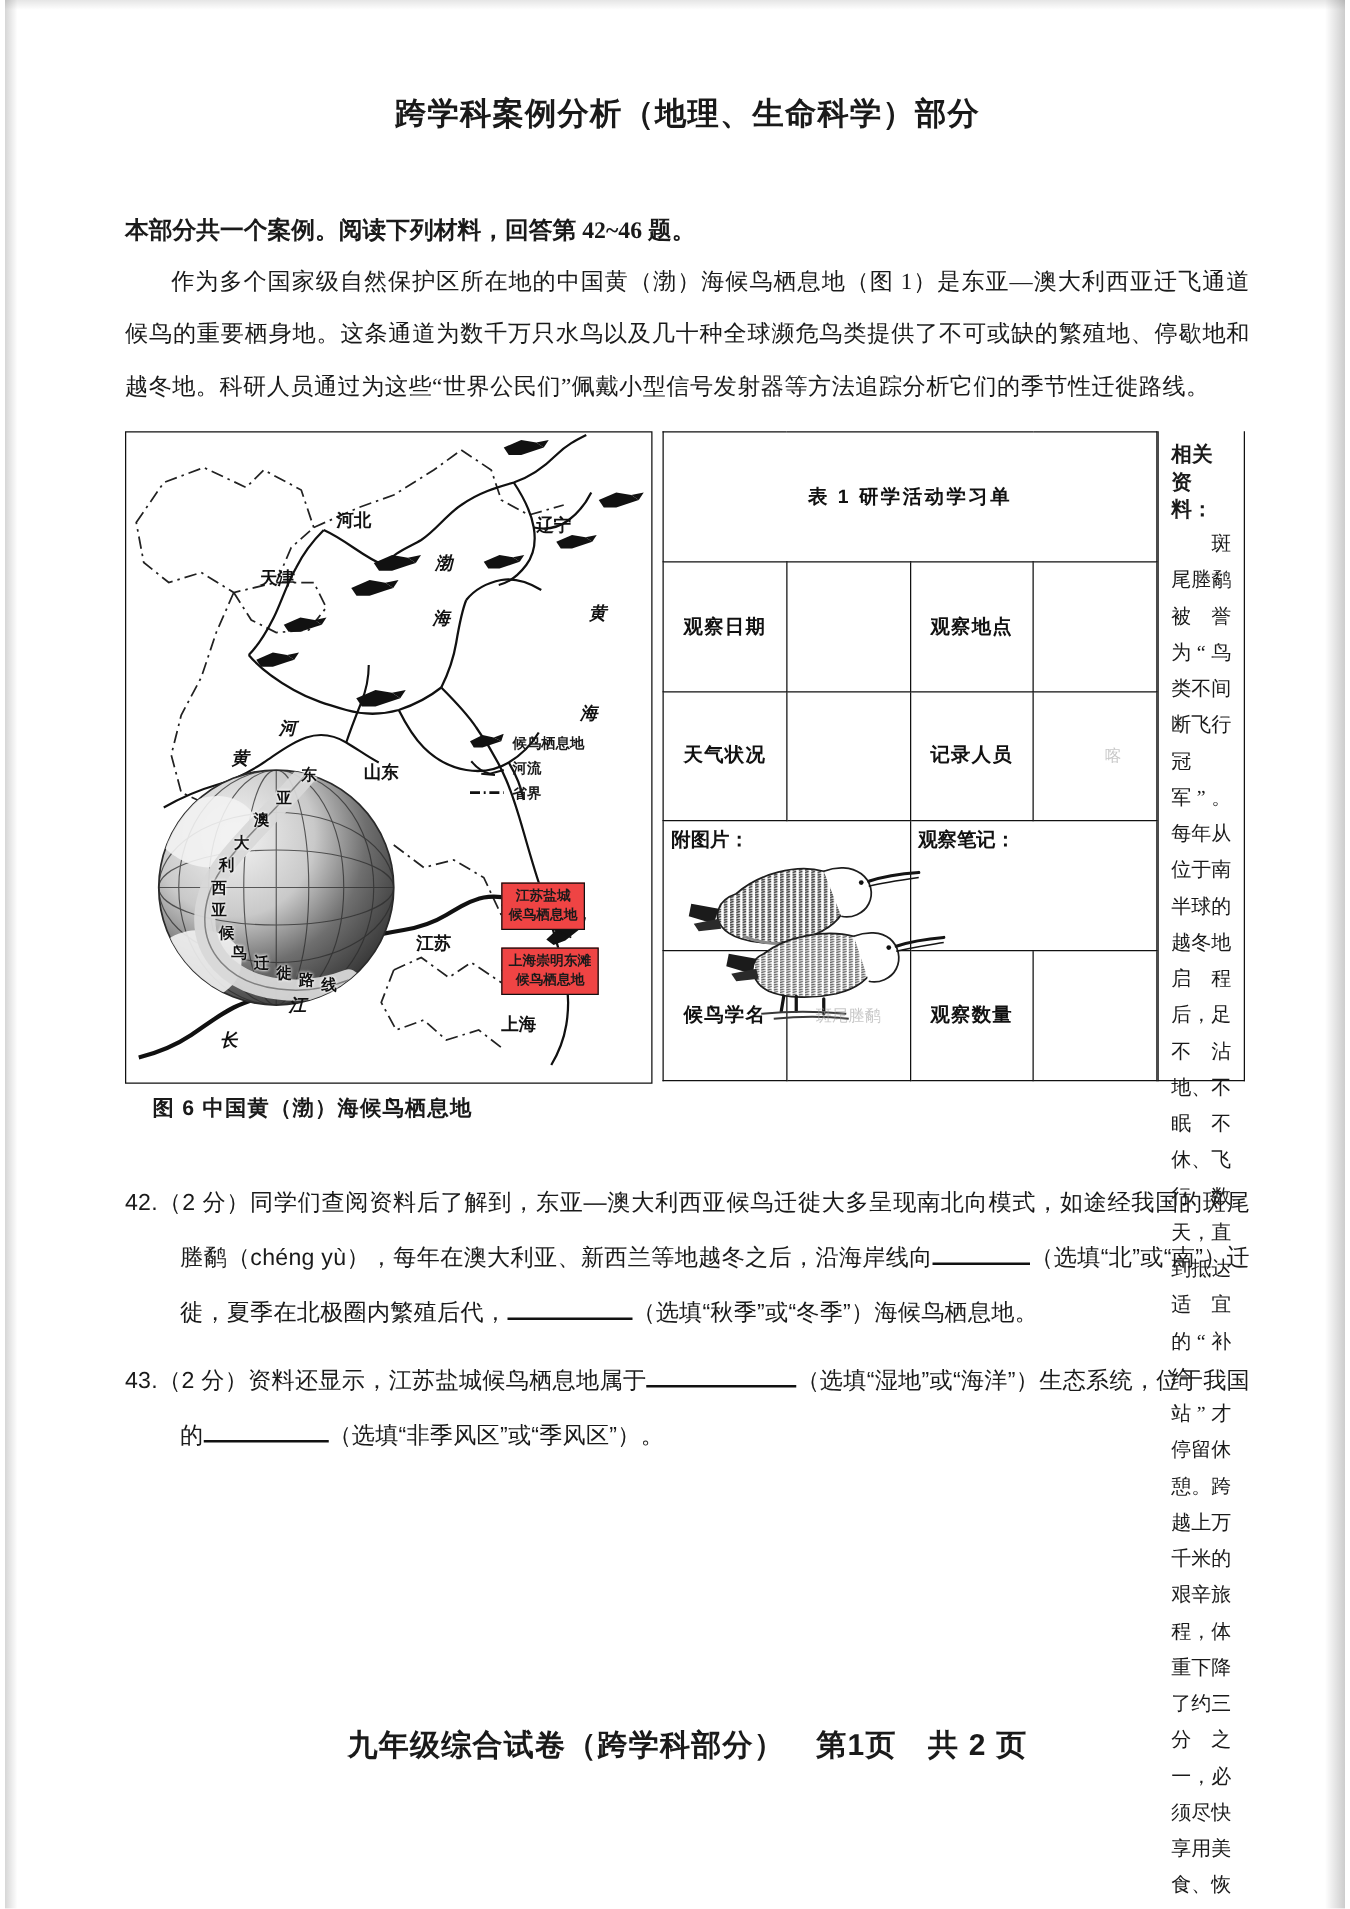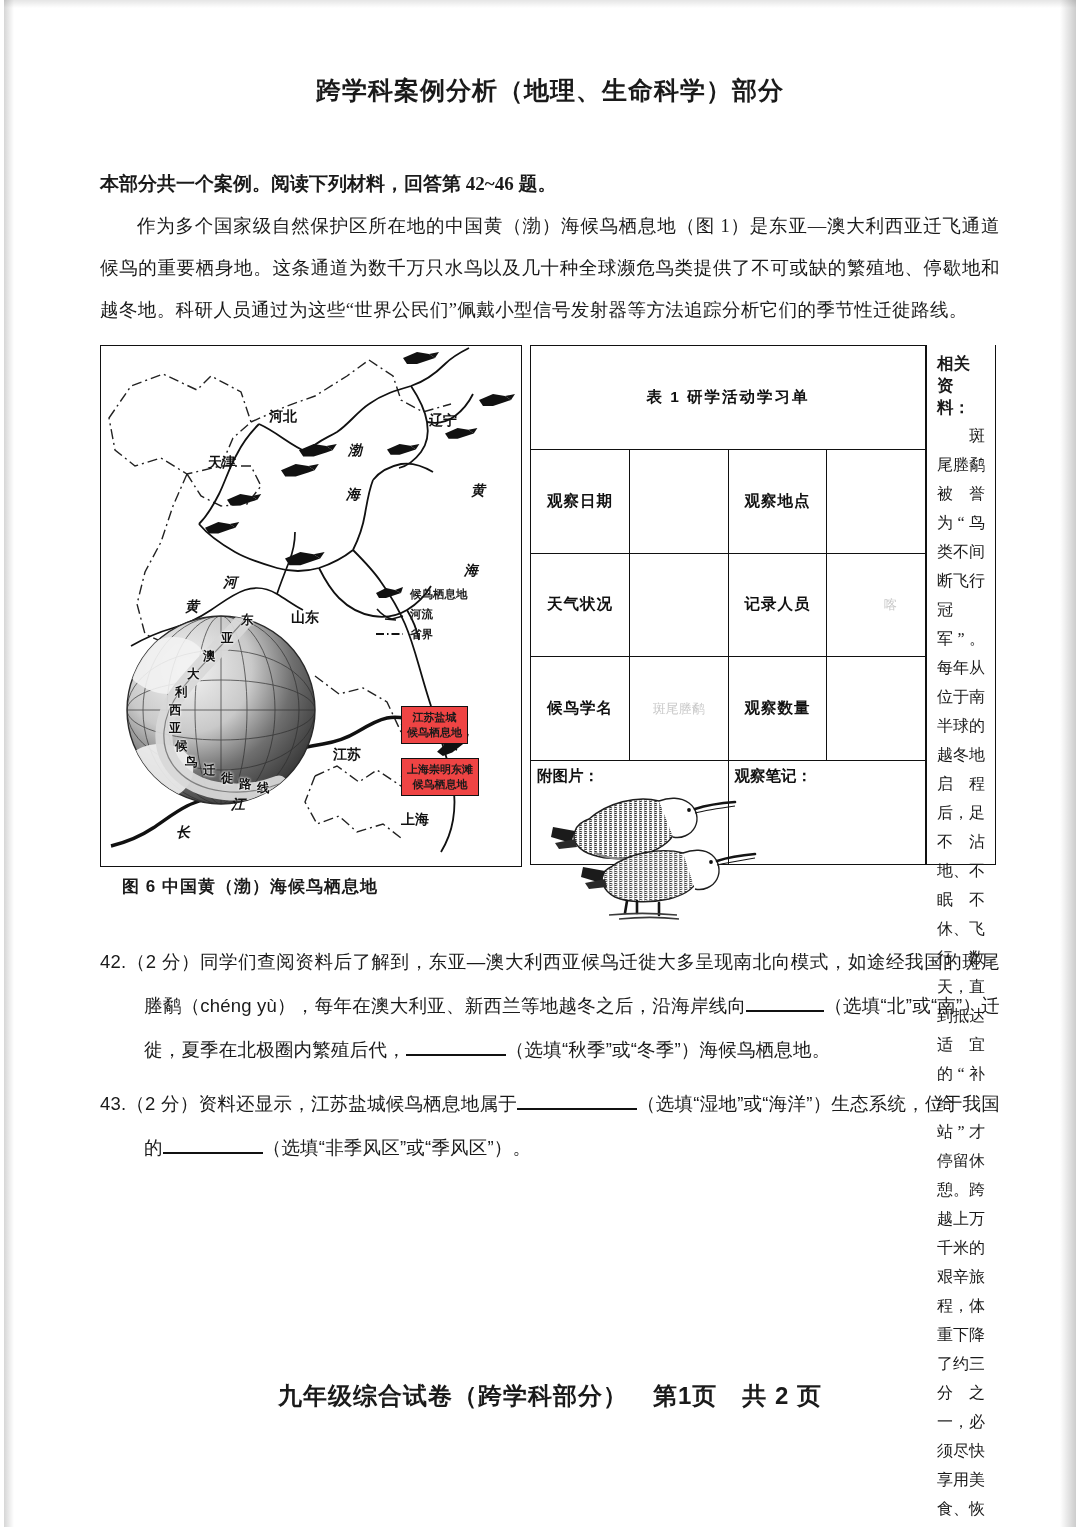--- a/index.html
+++ b/index.html
@@ -527,14 +527,6 @@
             </td>
           </tr>
           <tr>
-            <td class="ws-label">候鸟学名</td>
-            <td class="ws-blank">
-              <span class="faint-mark">斑尾塍鹬</span>
-            </td>
-            <td class="ws-label">观察数量</td>
-            <td class="ws-blank"></td>
-          </tr>
-          <tr>
             <td class="ws-sect" colspan="2">
               <span>附图片：</span>
               <span class="bird-holder">
@@ -598,6 +590,14 @@
               <span>观察笔记：</span>
             </td>
           </tr>
+          <tr>
+            <td class="ws-label">候鸟学名</td>
+            <td class="ws-blank">
+              <span class="faint-mark">斑尾塍鹬</span>
+            </td>
+            <td class="ws-label">观察数量</td>
+            <td class="ws-blank"></td>
+          </tr>
         </tbody>
           </table>
 

